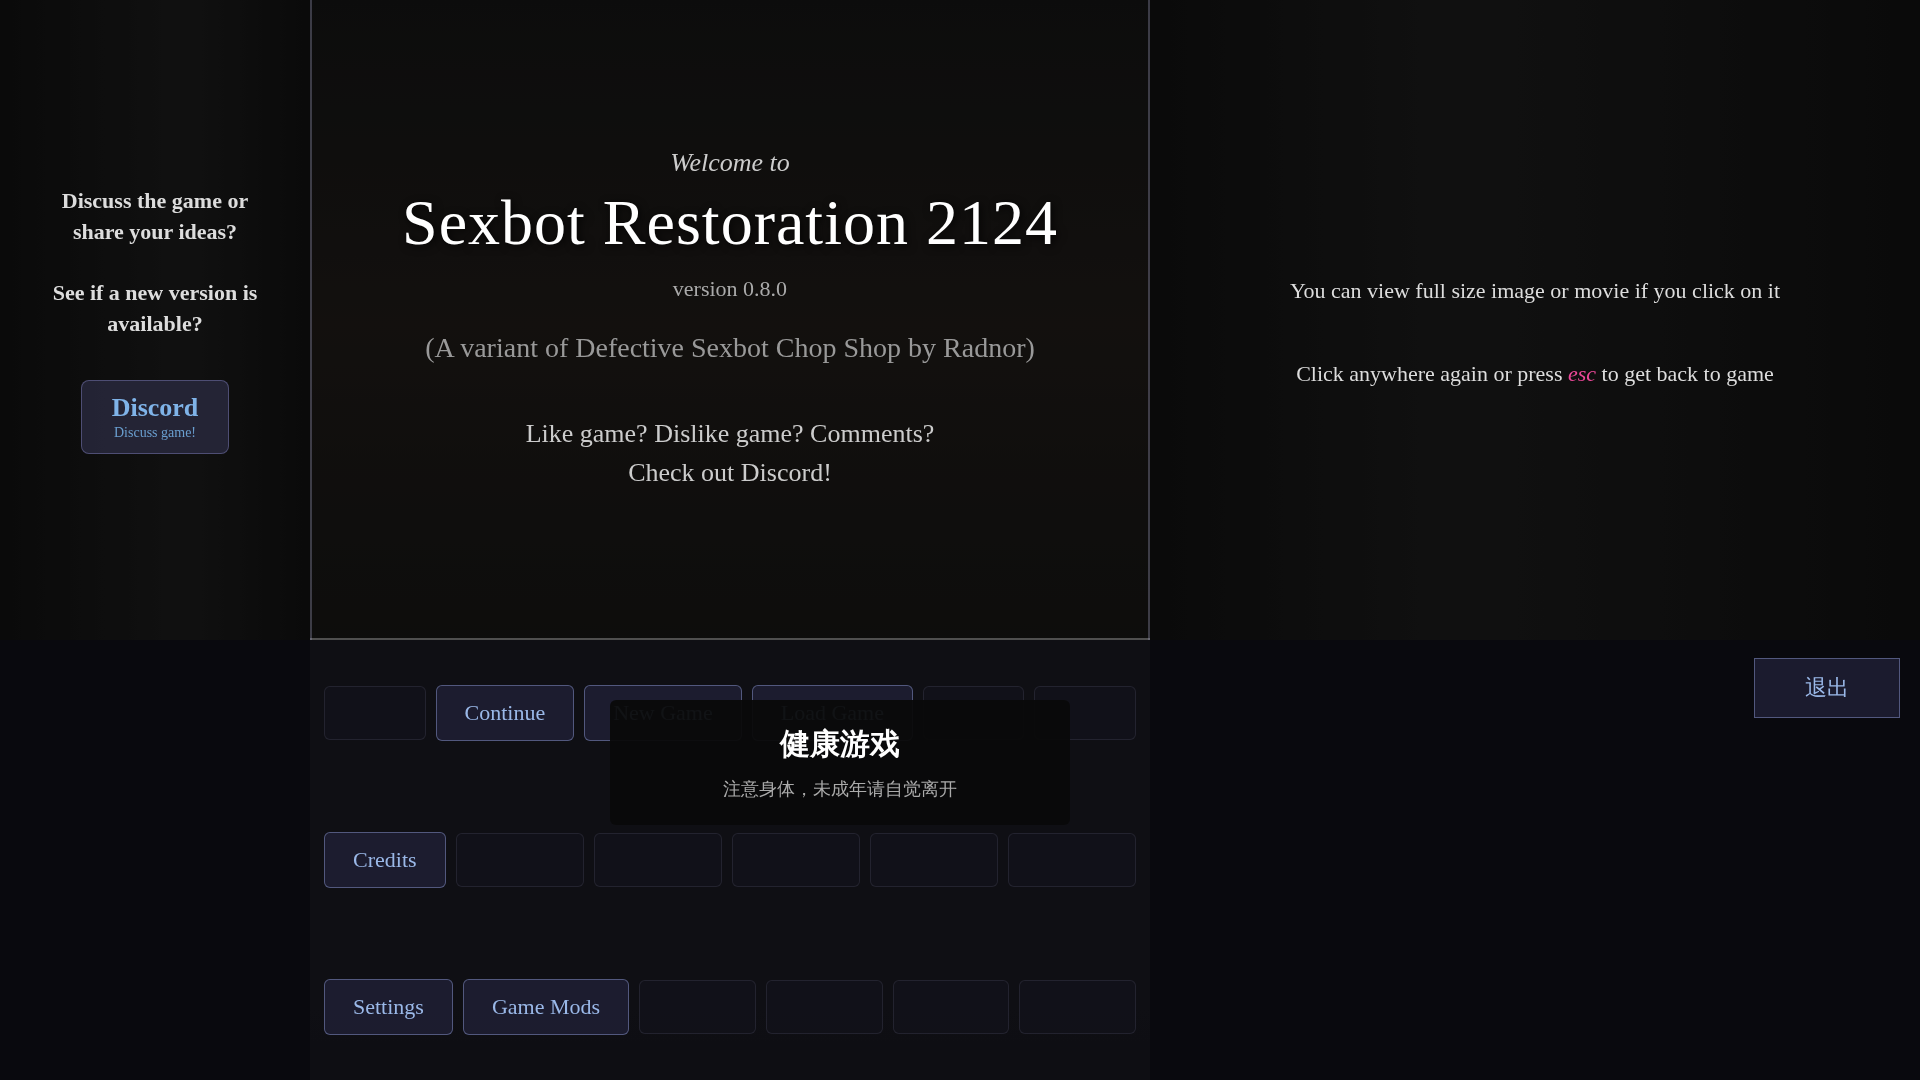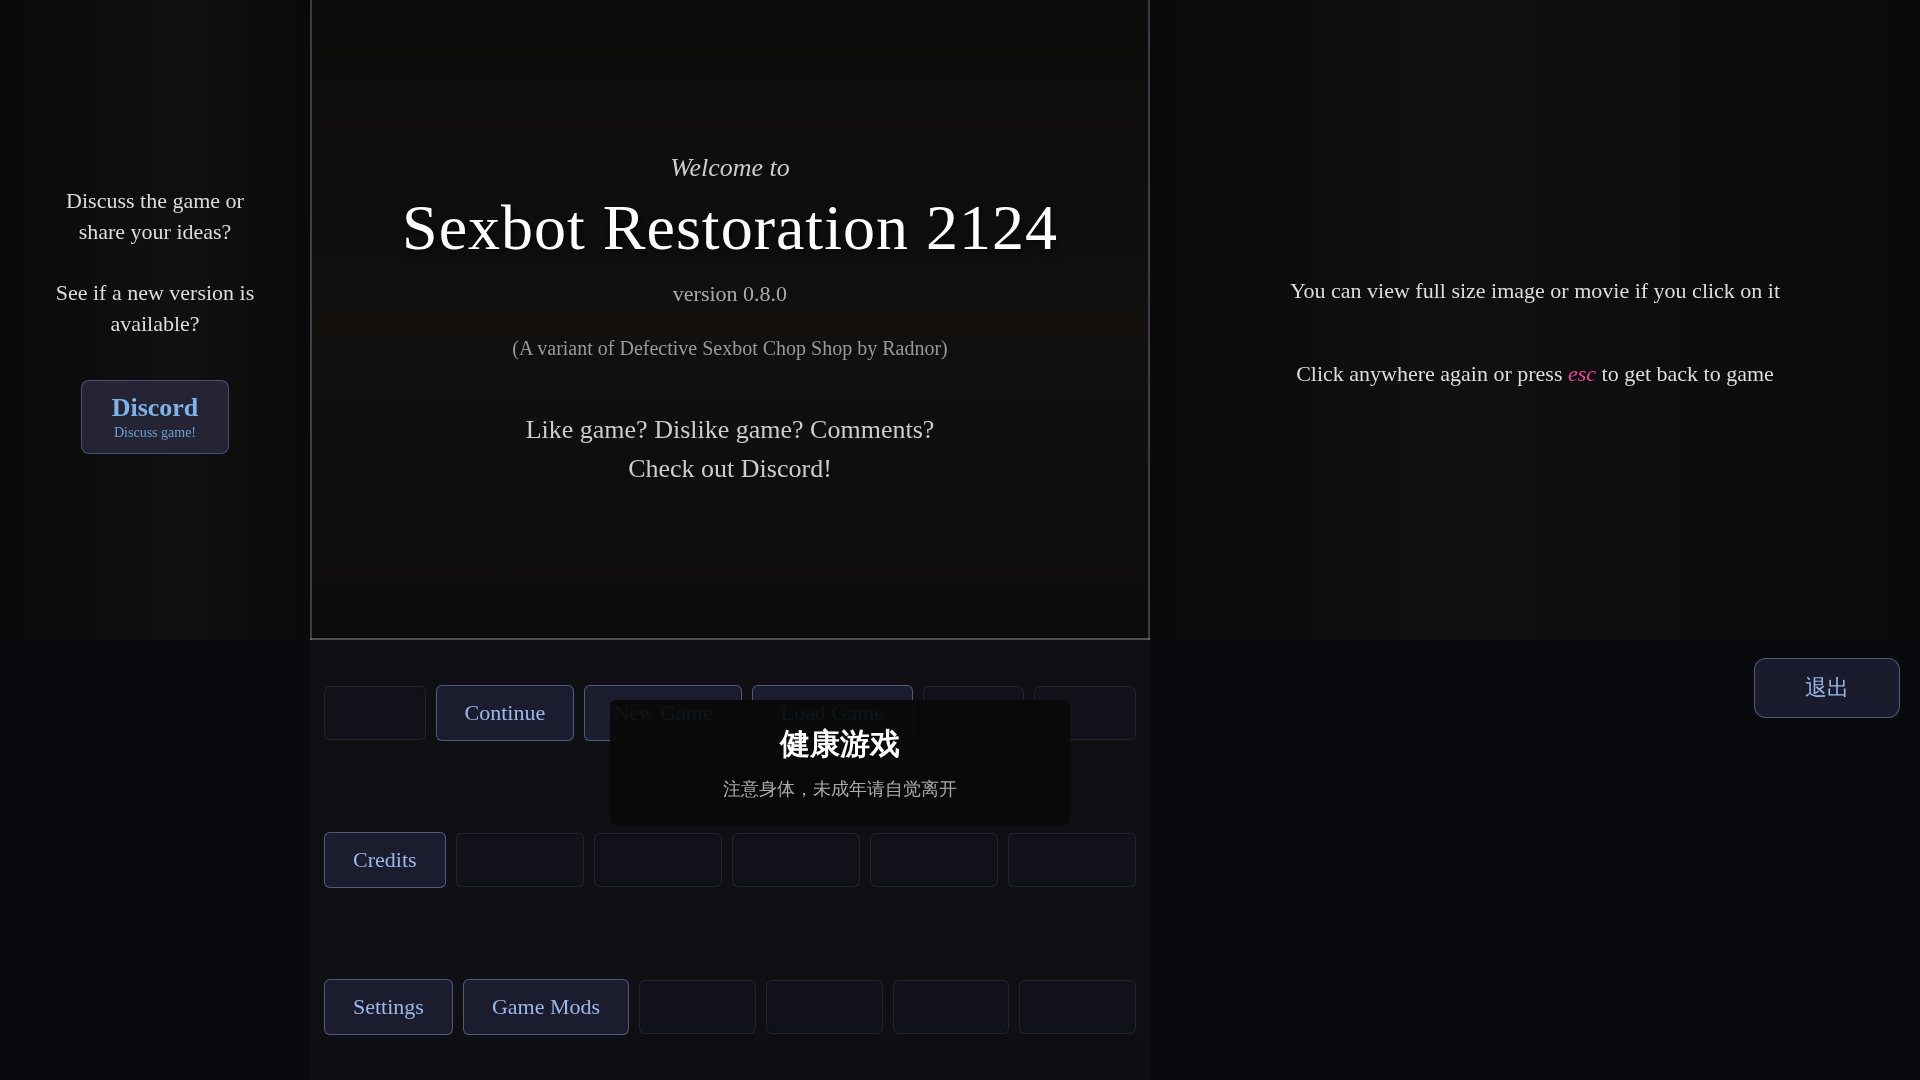--- a/index.html
+++ b/index.html
@@ -84,6 +84,7 @@
       line-height: 1.4;
       color: #ddd;
       margin-bottom: 40px;
+      font-weight: bold;
     }
 
     .discord-btn {

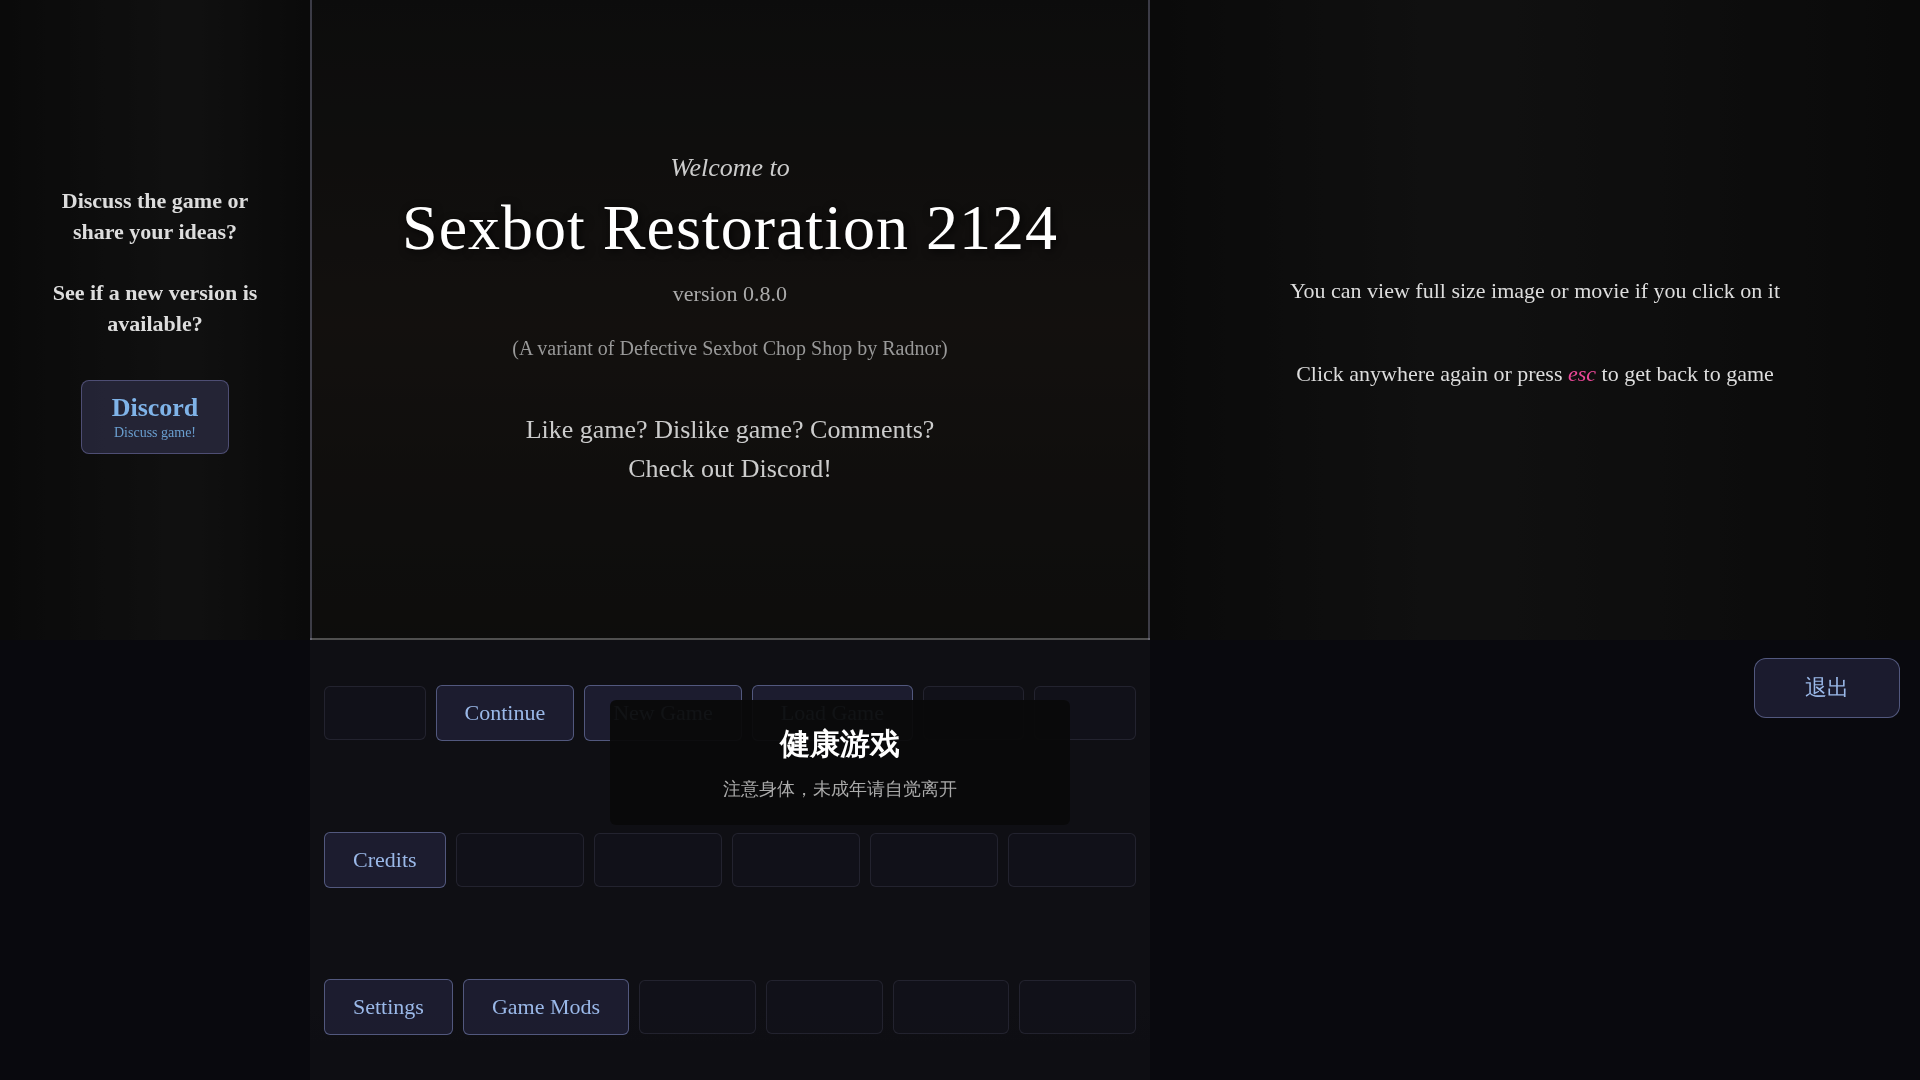--- a/index.html
+++ b/index.html
@@ -148,7 +148,7 @@
     }
 
     .variant-text {
-      font-size: 20px;
+      font-size: 28px;
       color: #999;
       margin-bottom: 50px;
     }

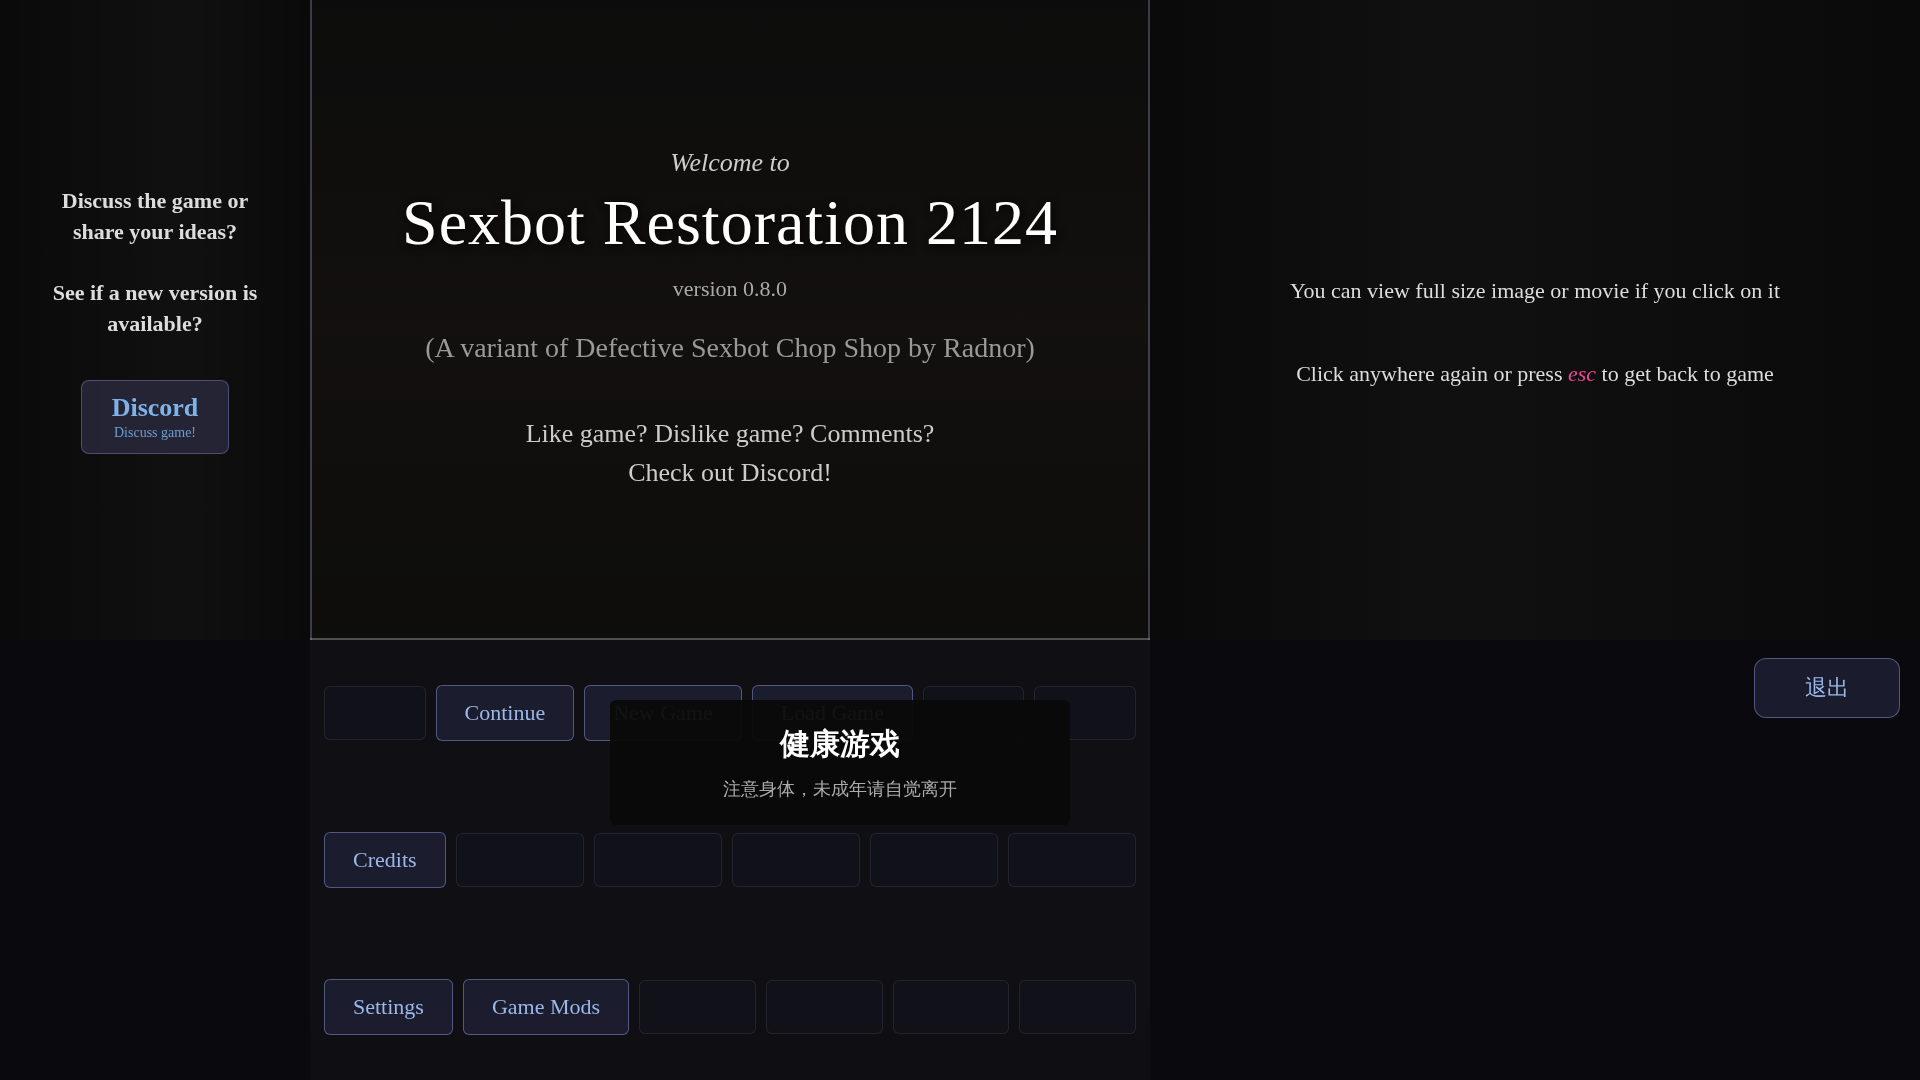--- a/index.html
+++ b/index.html
@@ -284,7 +284,7 @@
     .quit-btn {
       background: rgba(30,30,50,0.9);
       border: 1px solid rgba(120,130,180,0.6);
-      border-radius: 12px;
+      border-radius: 0;
       color: #9ab8e8;
       font-size: 22px;
       font-family: Georgia, serif;

